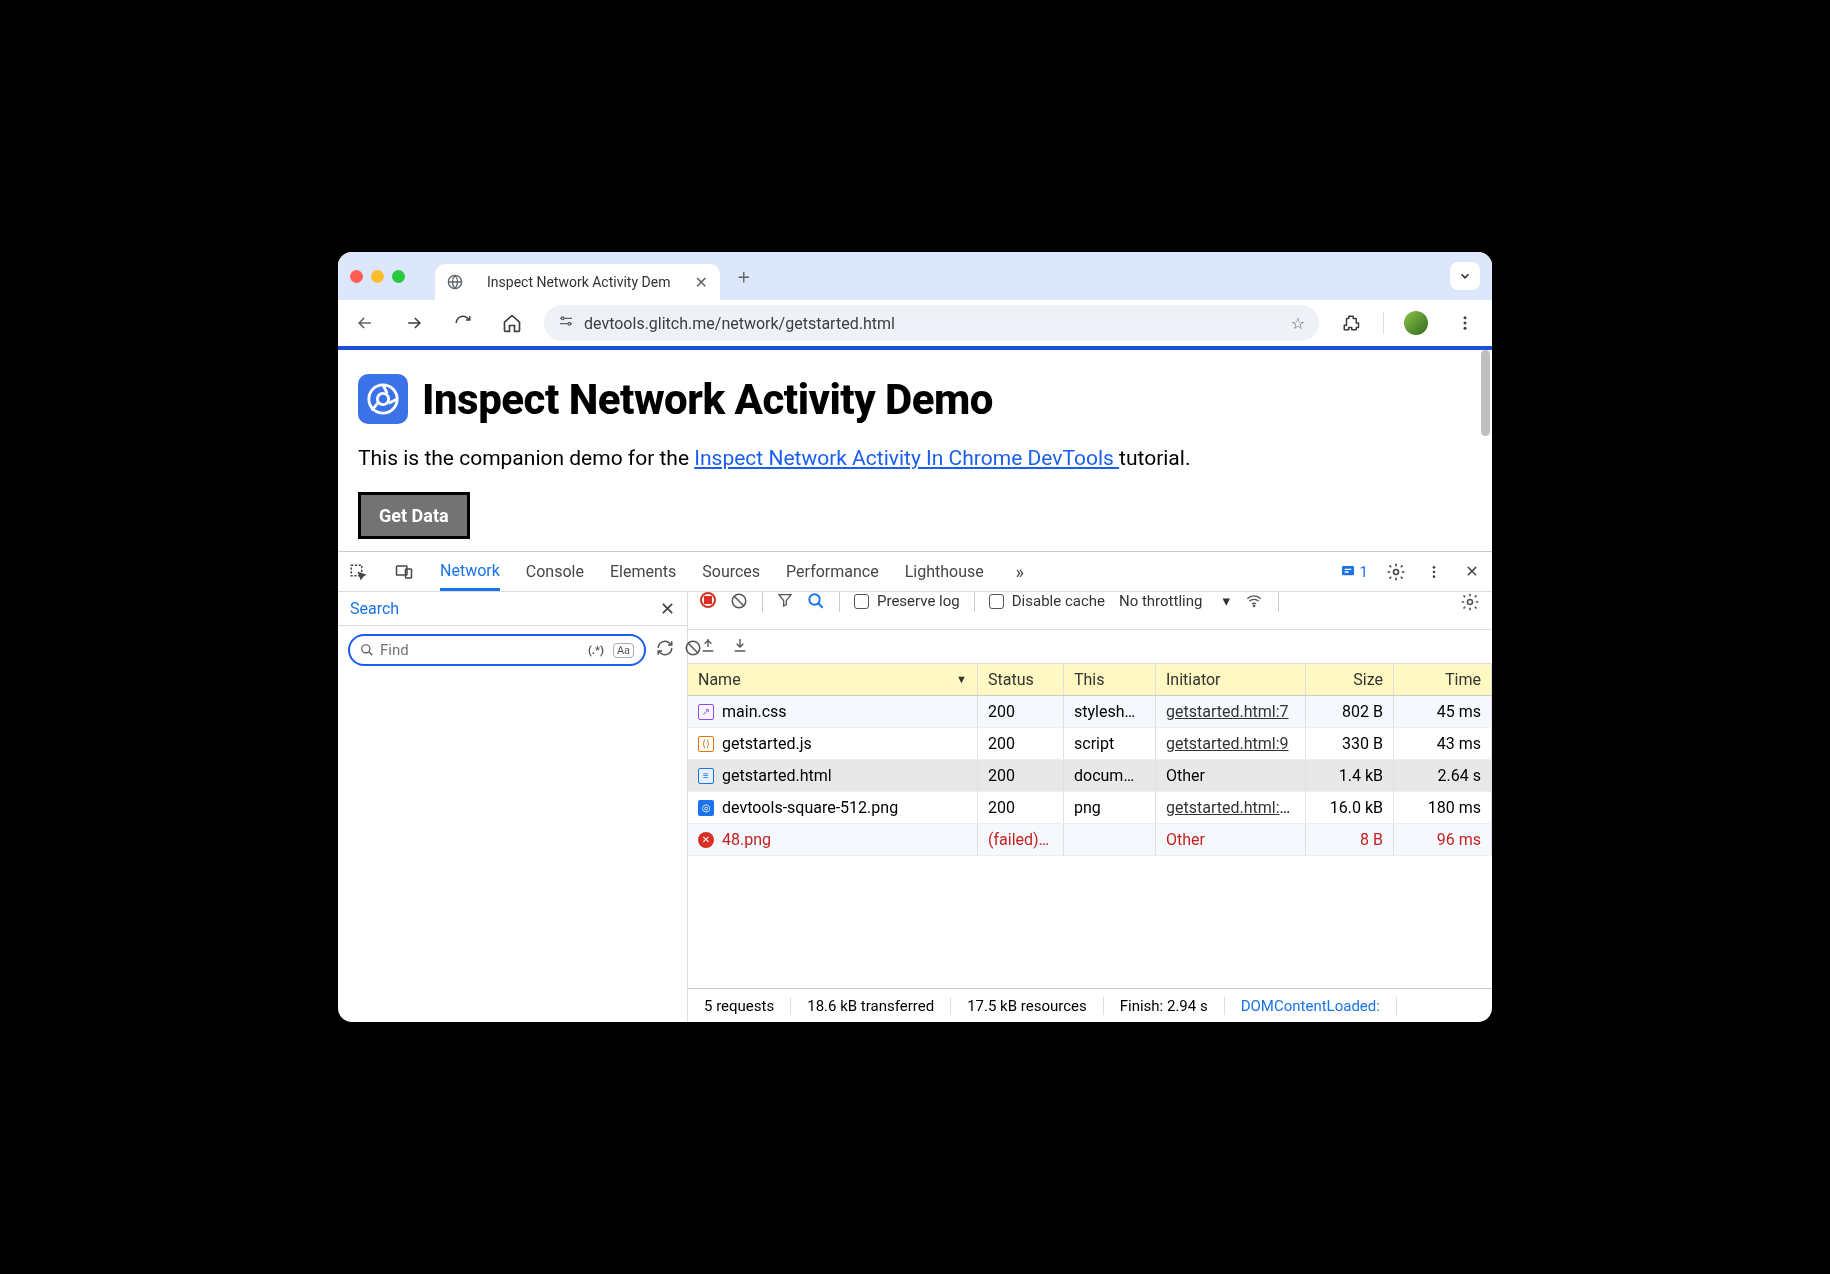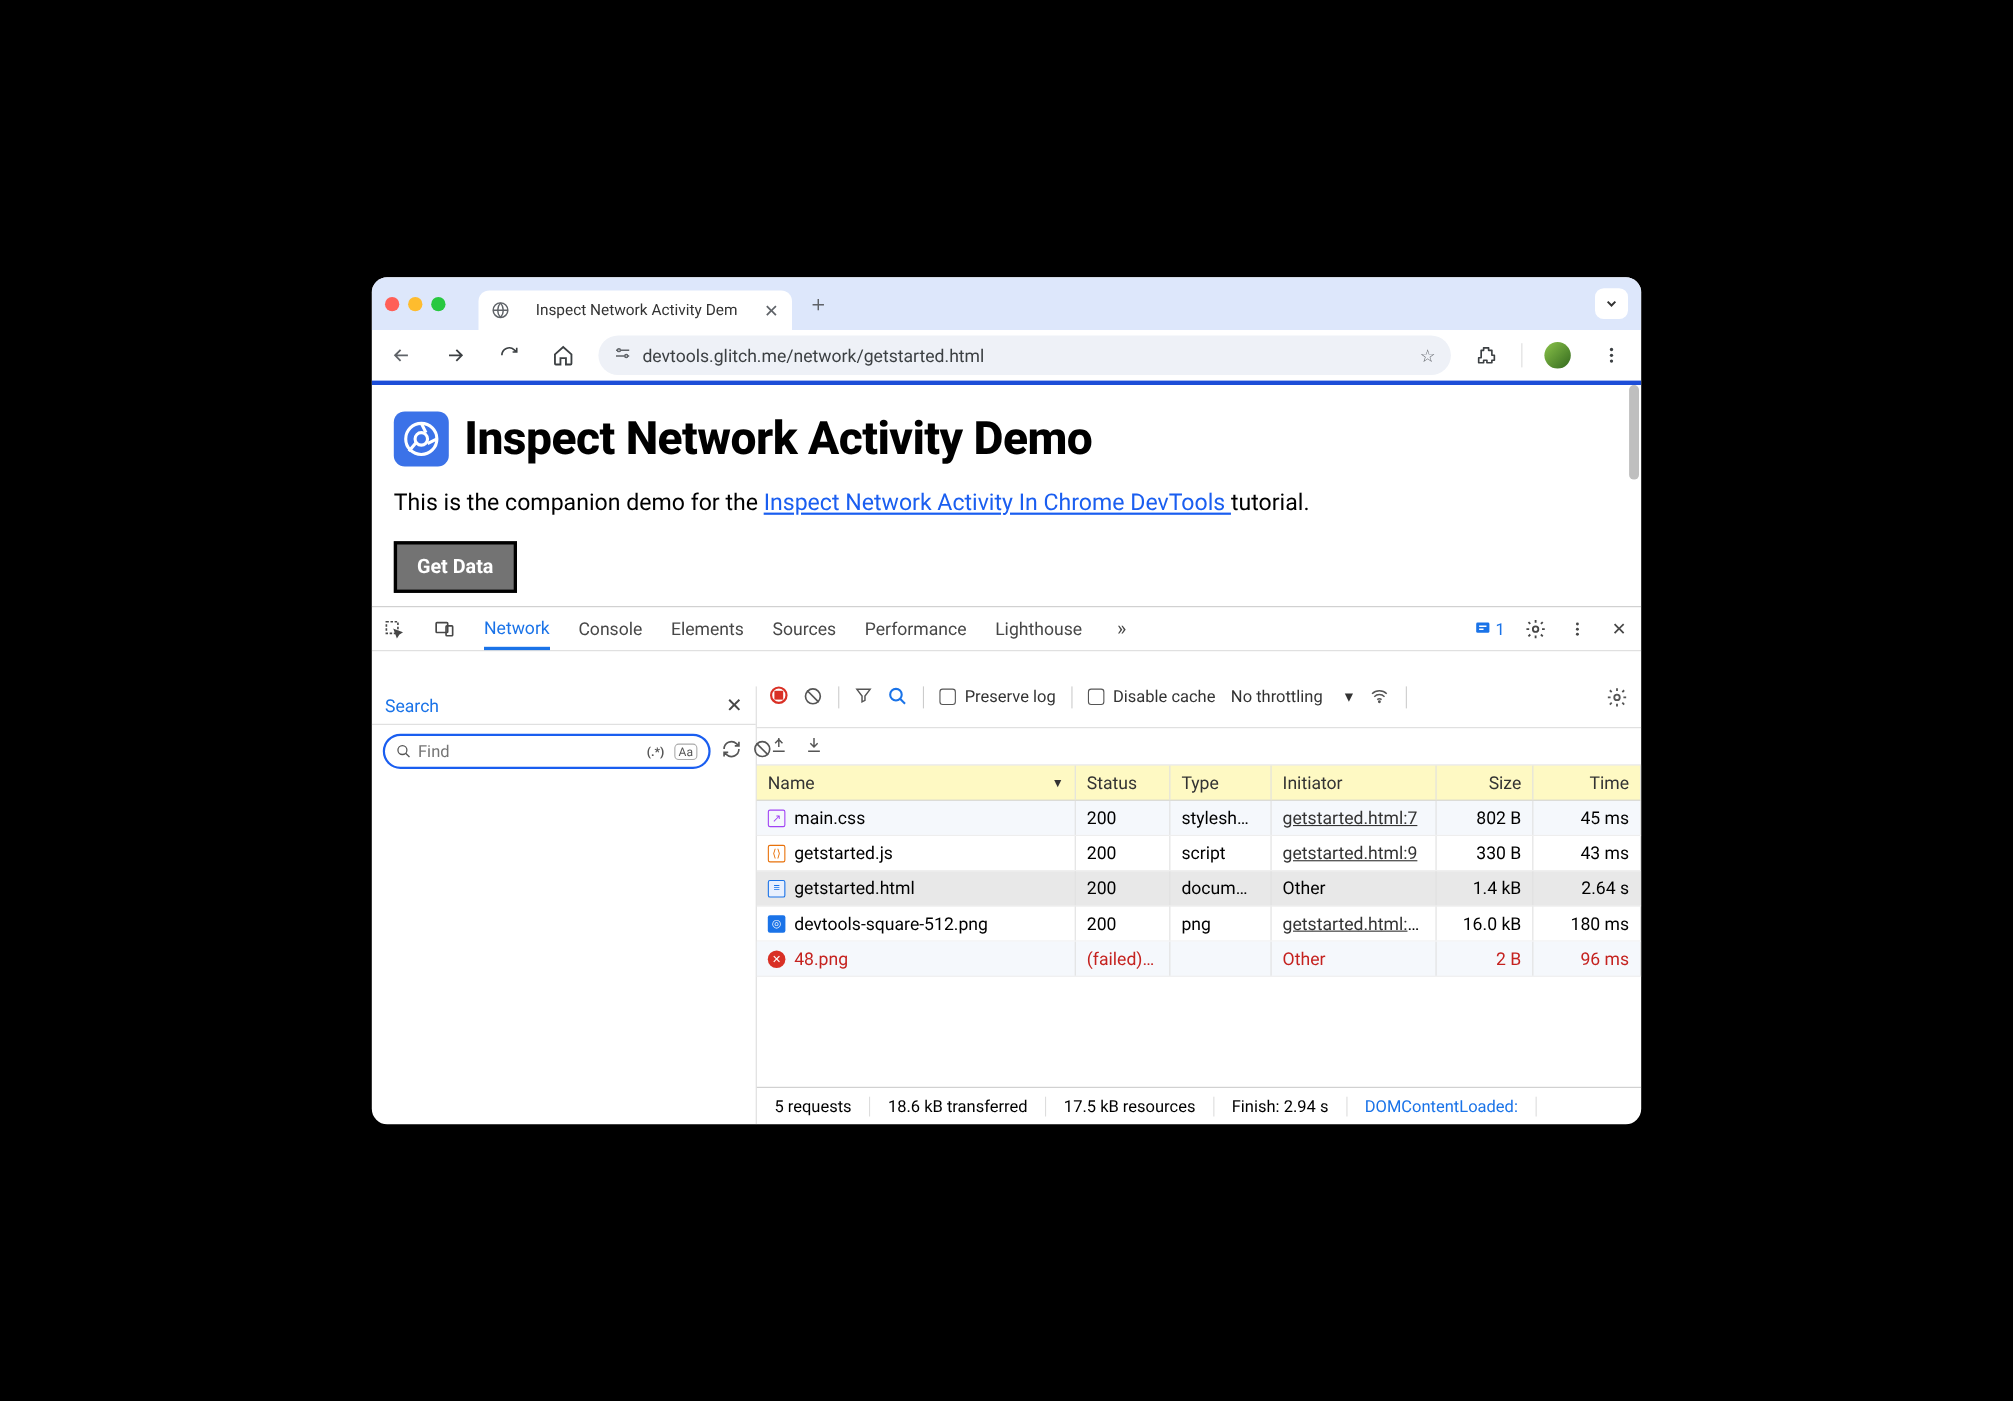--- a/index.html
+++ b/index.html
@@ -29,7 +29,7 @@
 .intro { font-size:21px; margin-top:22px; color:#000;}
 .intro a{color:#1a5ef0; text-decoration:underline;}
 .getdata { margin-top:22px; background:#737373; color:#fff; border:3px solid #000; font-size:18px; font-weight:700; padding:10px 18px; cursor:pointer;}
-.devtools { flex:1; display:flex; flex-direction:column; border-top:1px solid #ccc;gap:32px;}
+.devtools { flex:1; display:flex; flex-direction:column; border-top:1px solid #ccc;}
 .dt-tabs { height:40px; display:flex; align-items:center; padding:0 10px; gap:26px; border-bottom:1px solid #ddd; font-size:16px; color:#474747;}
 .dt-tabs .icn{width:20px;display:flex;justify-content:center;color:#474747;cursor:pointer;}
 .dt-tabs .tabitem{cursor:pointer; padding:8px 0;}

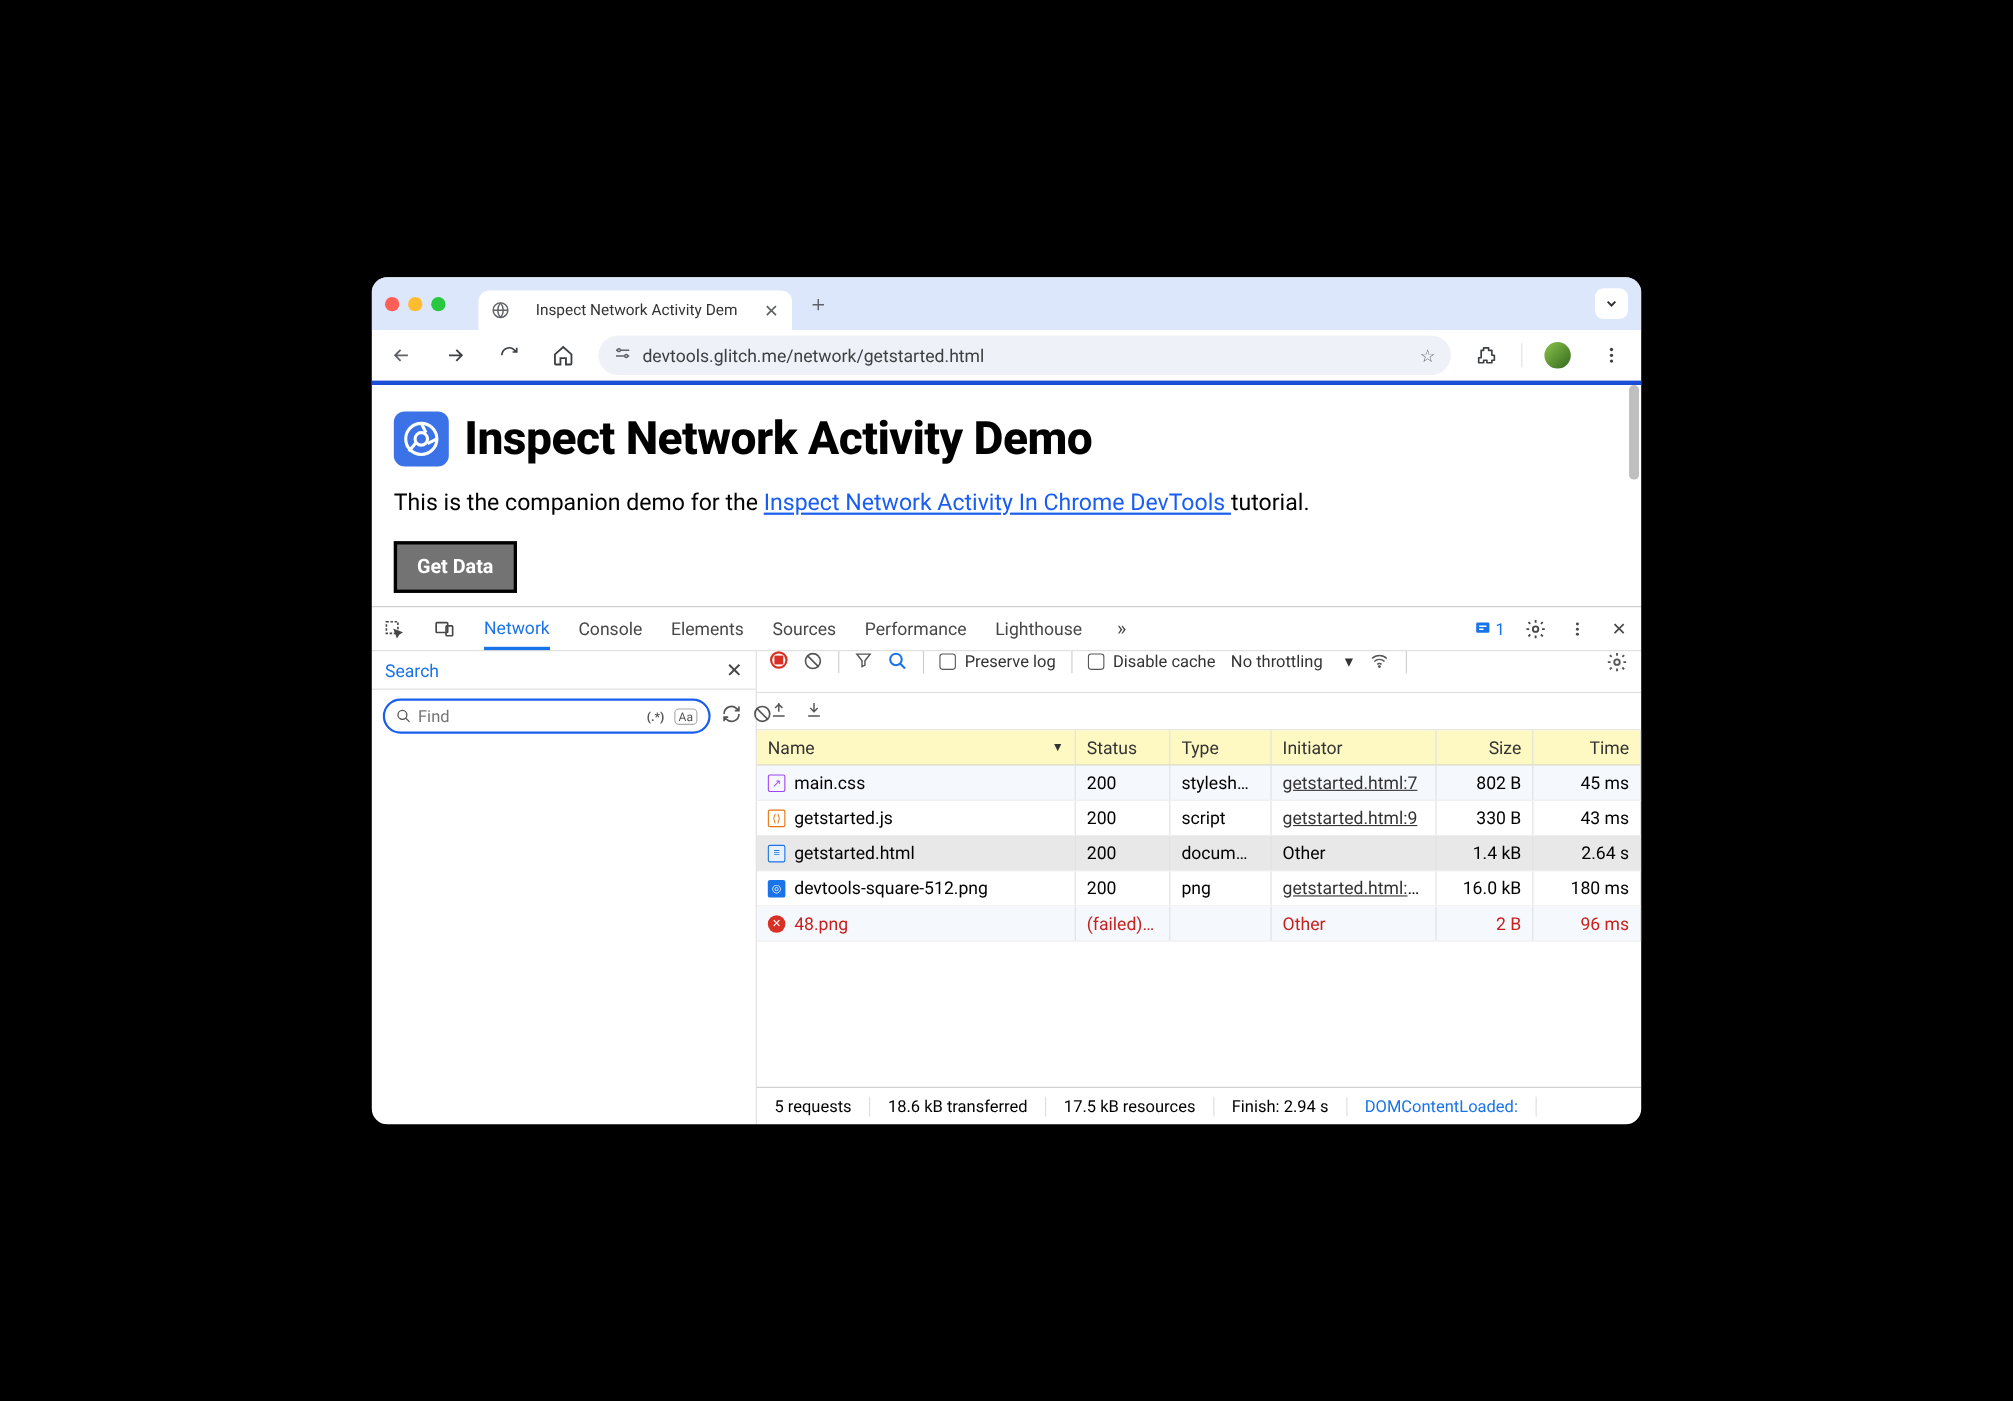--- a/index.html
+++ b/index.html
@@ -304,7 +304,7 @@
                 <span class="sort-ind">▼</span>
               </div>
             <div class="cell c-status">Status</div>
-            <div class="cell c-type">Type</div>
+            <div class="cell c-type">This</div>
             <div class="cell c-init">Initiator</div>
             <div class="cell c-size">Size</div>
             <div class="cell c-time">Time</div>

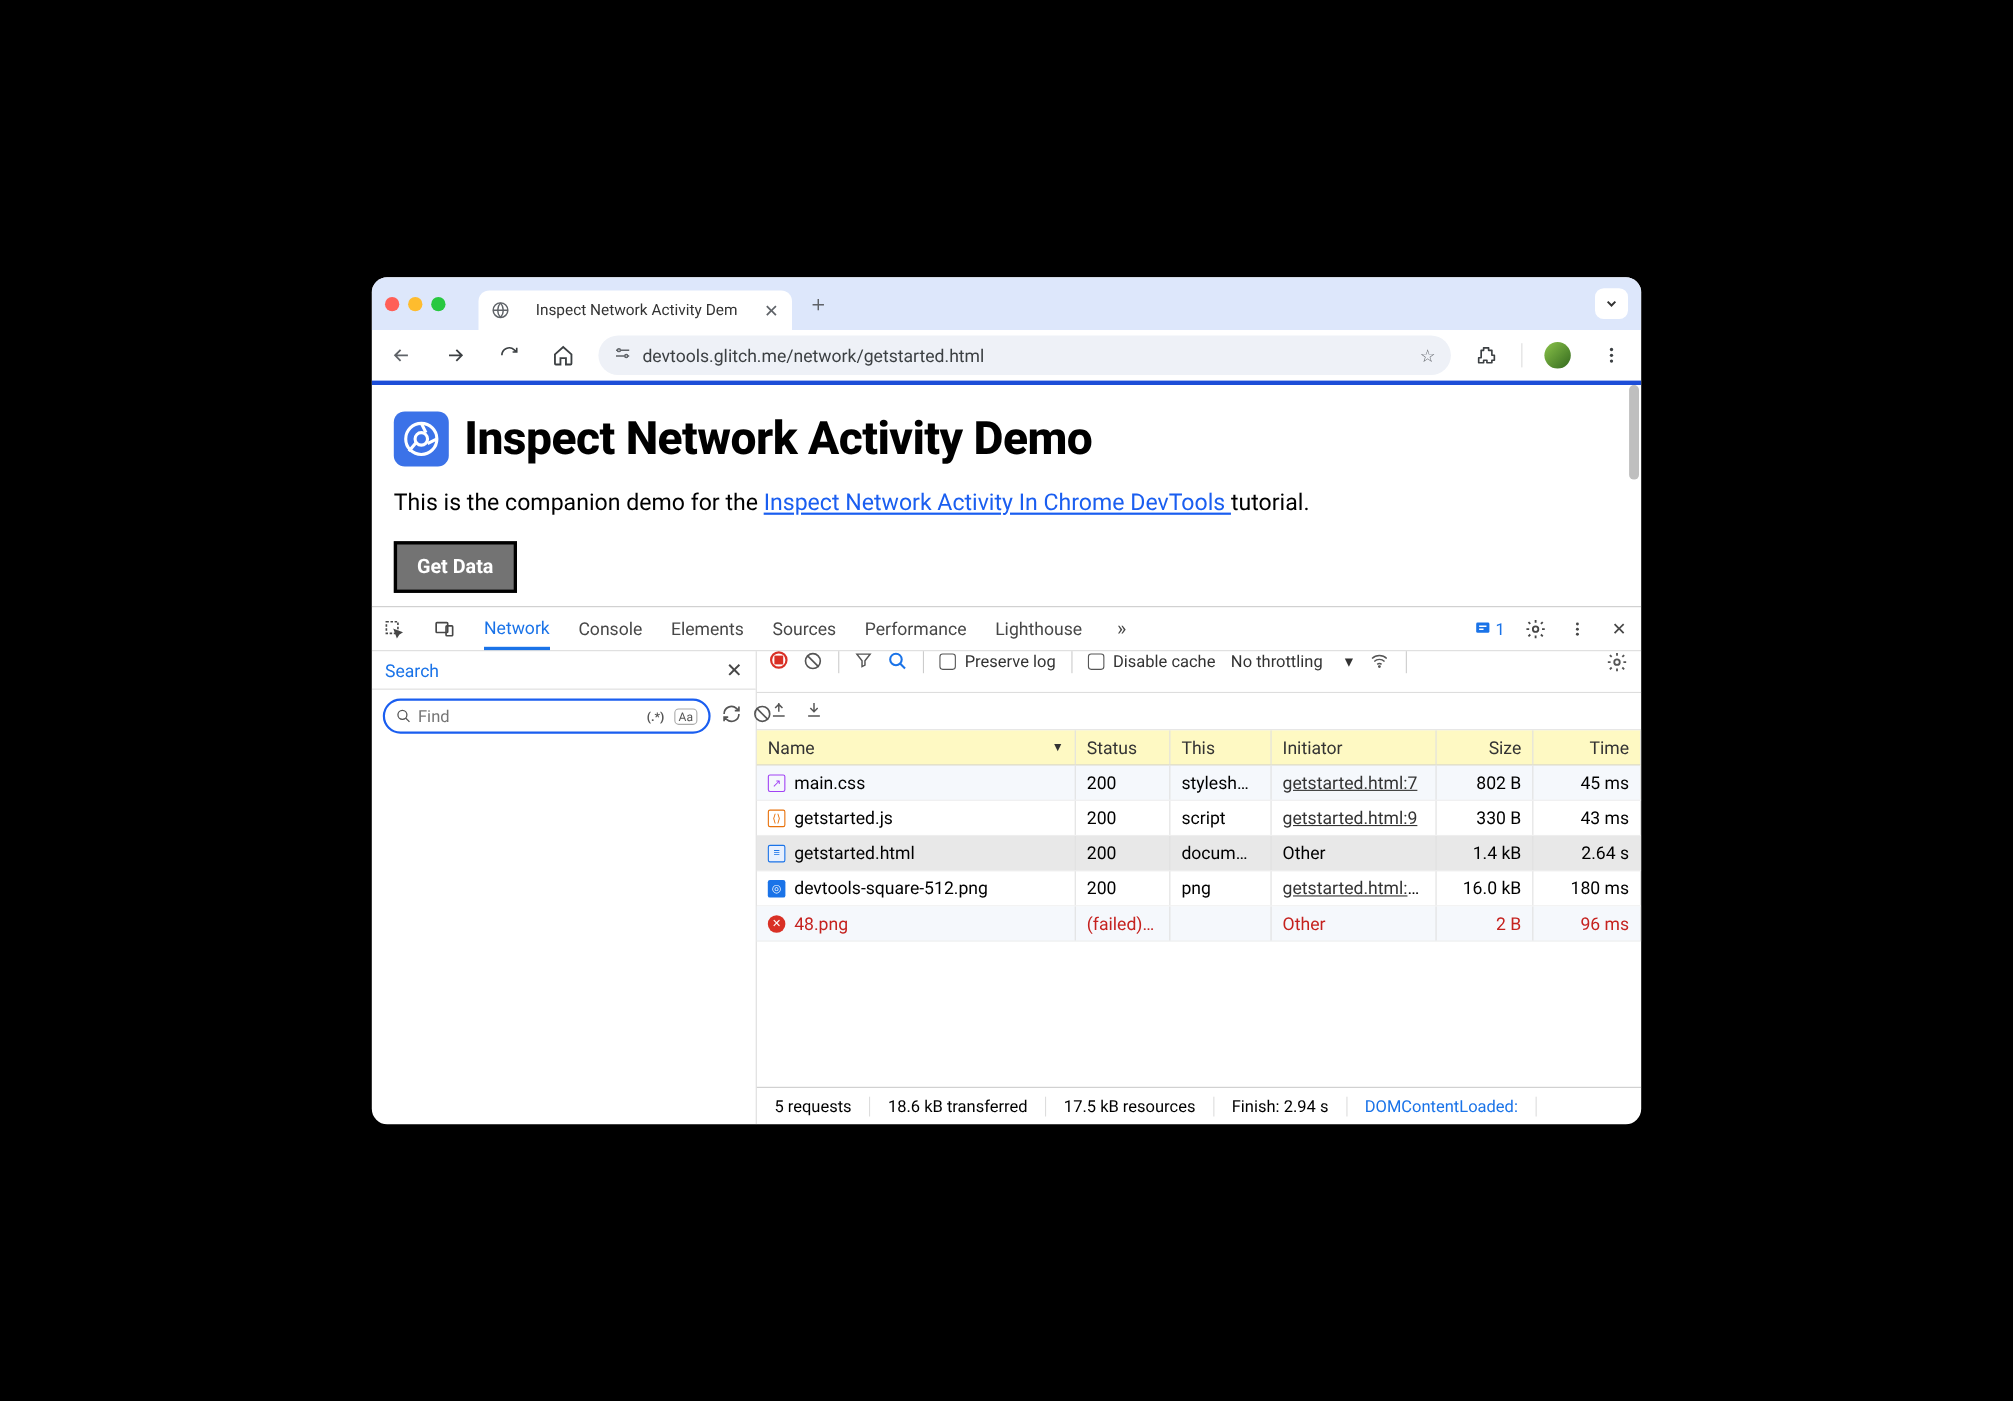--- a/index.html
+++ b/index.html
@@ -362,7 +362,7 @@
                 <div class="cell c-status">(failed)…</div>
                 <div class="cell c-type"></div>
                 <div class="cell c-init">Other</div>
-                <div class="cell c-size">2 B</div>
+                <div class="cell c-size">8 B</div>
                 <div class="cell c-time">96 ms</div>
               </div>
             </div>

